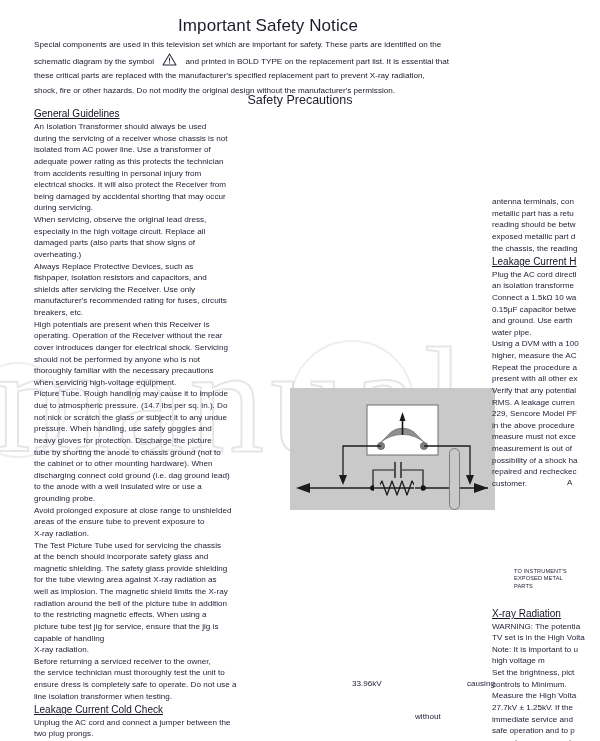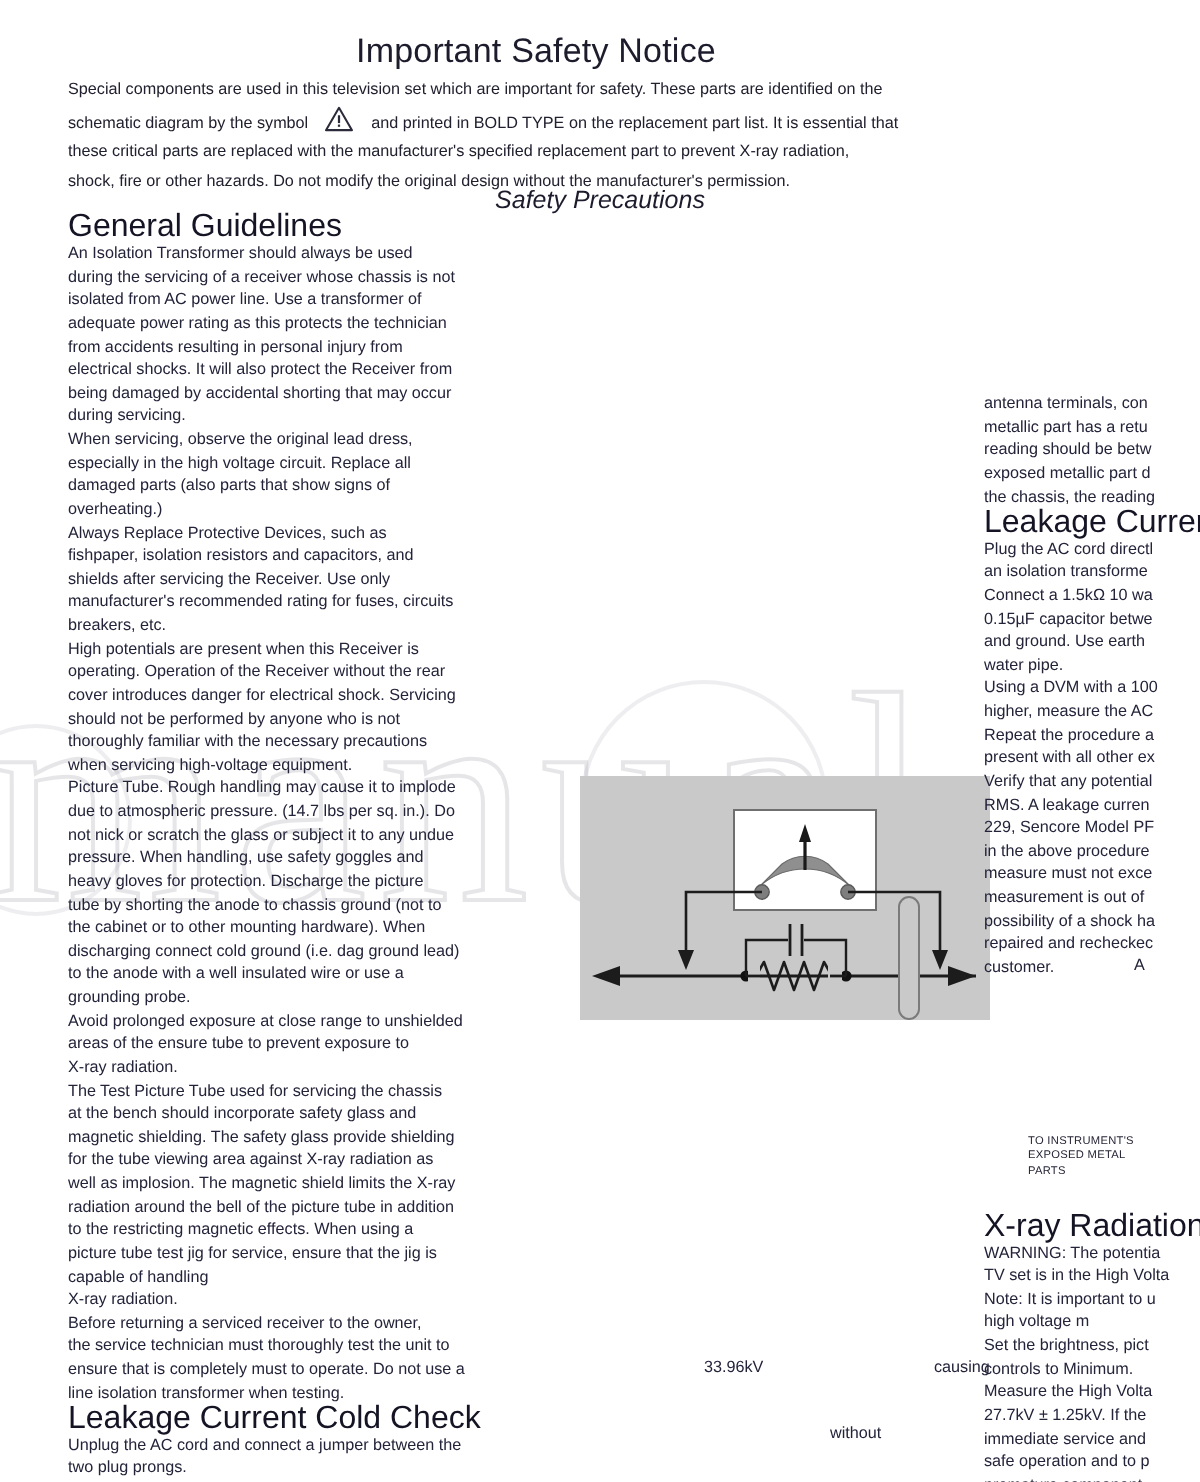--- a/index.html
+++ b/index.html
@@ -67,7 +67,6 @@
     position:absolute;left:0;top:93px;width:600px;
     text-align:center;font-size:12.5px;font-weight:400;color:#1c1c2c;
     z-index:3;
-    font-style:italic;
   }
 
   

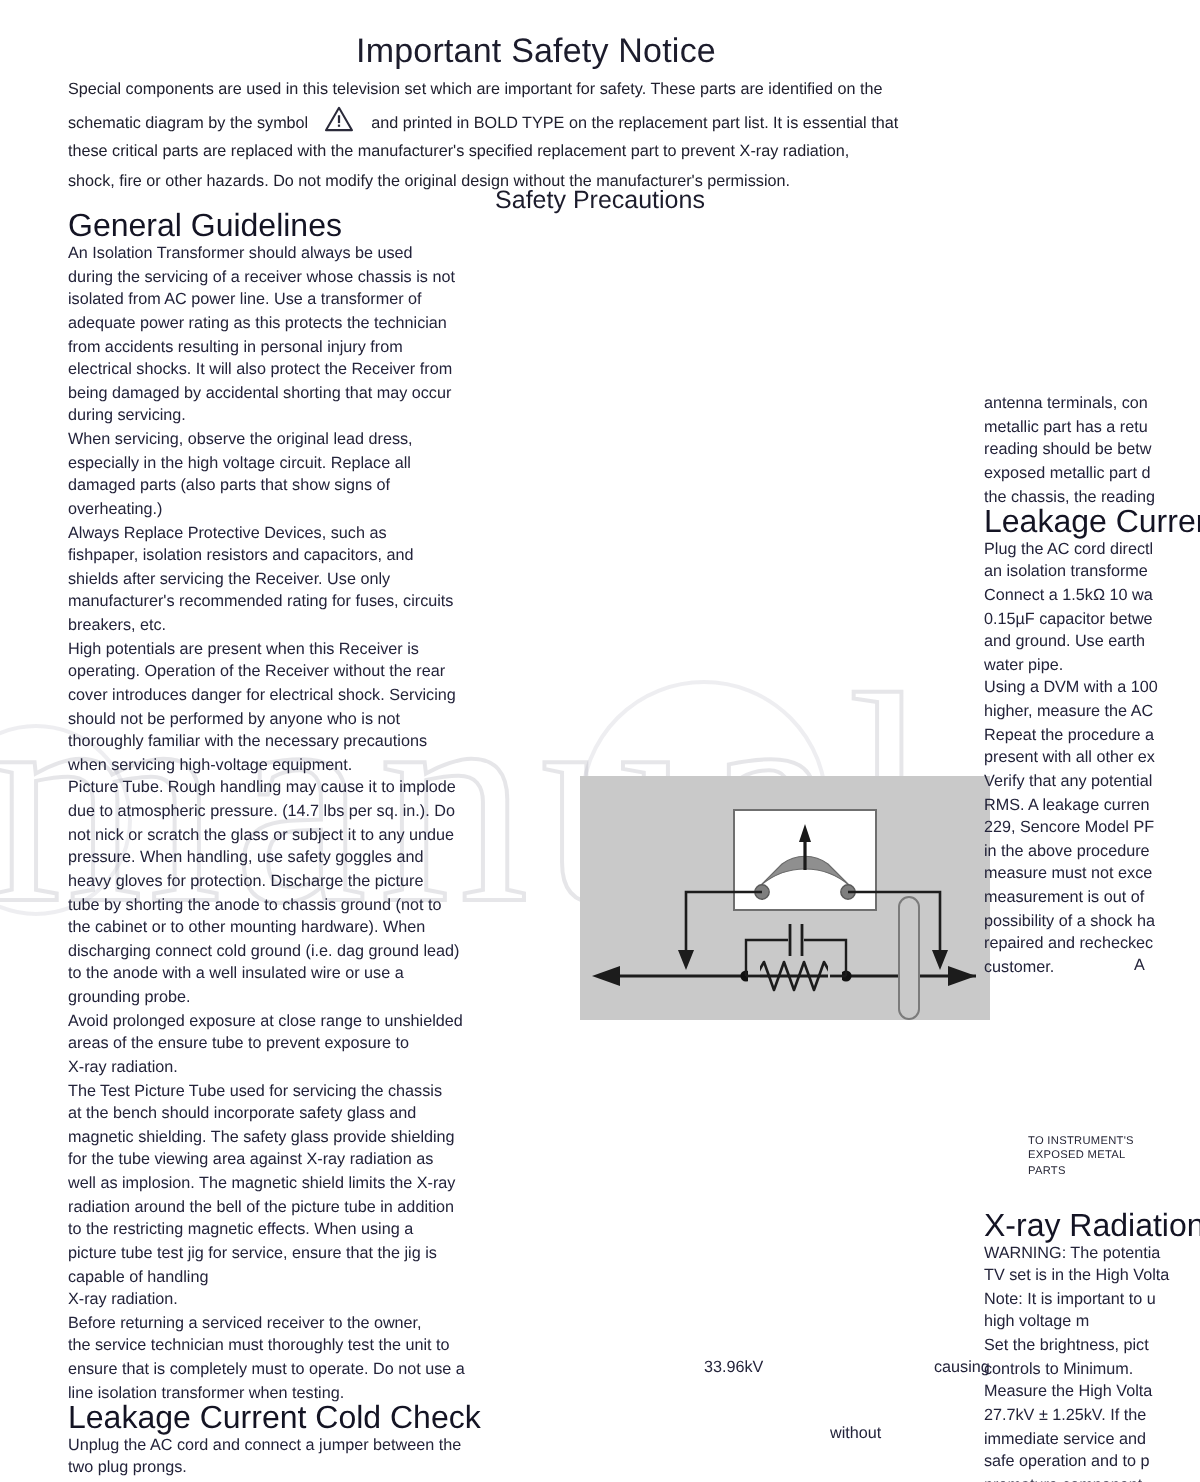--- a/index.html
+++ b/index.html
@@ -81,12 +81,13 @@
   .col-right{left:492px;top:196px;width:190px;}
   .col .ln{display:block;white-space:nowrap;}
   .h-sub{
-    font-size:16px;
+    font-size:10px;
     line-height:14px;
     color:#141424;
     padding-top:1px;
     white-space:nowrap;
     display:block;
+    text-decoration:underline;
   }
   .h-sub.tight{line-height:13.5px;}
 

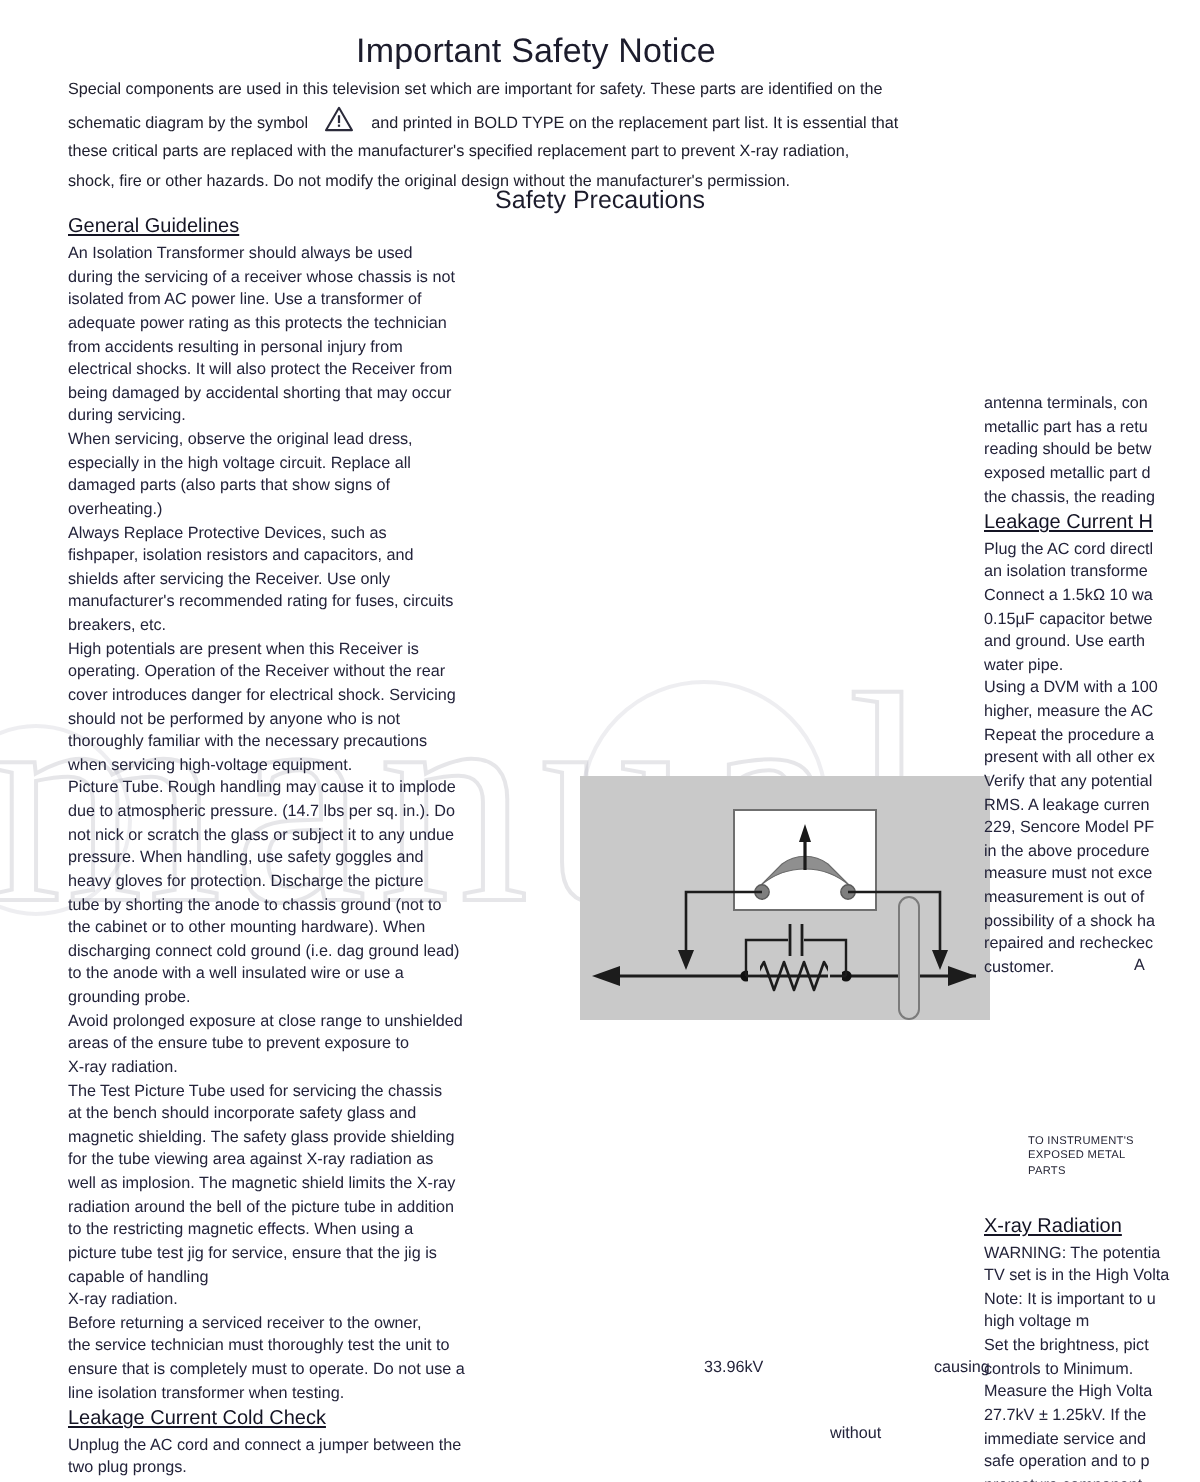--- a/index.html
+++ b/index.html
@@ -226,7 +226,7 @@
 
     <span class="ln">Before returning a serviced receiver to the owner,</span>
     <span class="ln">the service technician must thoroughly test the unit to</span>
-    <span class="ln">ensure that is completely must to operate. Do not use a</span>
+    <span class="ln">ensure dress is completely safe to operate. Do not use a</span>
     <span class="ln">line isolation transformer when testing.</span>
 
     <span class="h-sub tight">Leakage Current Cold Check</span>

